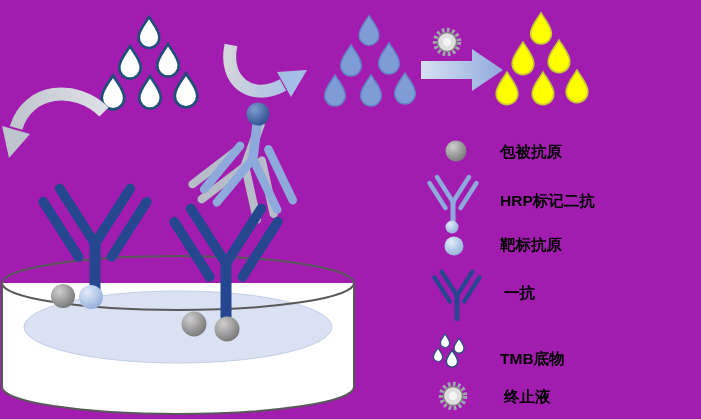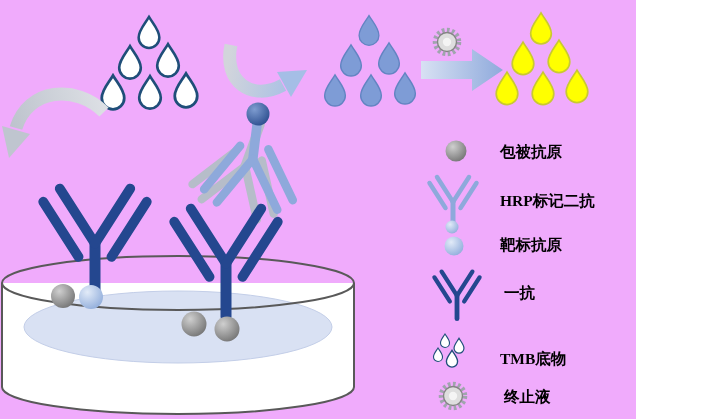--- a/index.html
+++ b/index.html
@@ -3,8 +3,8 @@
 <meta charset="utf-8">
 <style>
   html,body{margin:0;padding:0;background:#fff;}
-  #stage{position:relative;width:636px;height:419px;background:#f0abfc;overflow:hidden;
-         font-family:Liberation Serif, serif;}
+  #stage{position:relative;width:701px;height:419px;background:#a21caf;overflow:hidden;
+         font-family:Liberation Sans, sans-serif;}
   svg{display:block;}
   .drop-o{fill:#ffffff;stroke:#1F4E79;stroke-width:2.2;}
   .drop-b{fill:#7E9CD6;stroke:#6384C2;stroke-width:1.2;}

